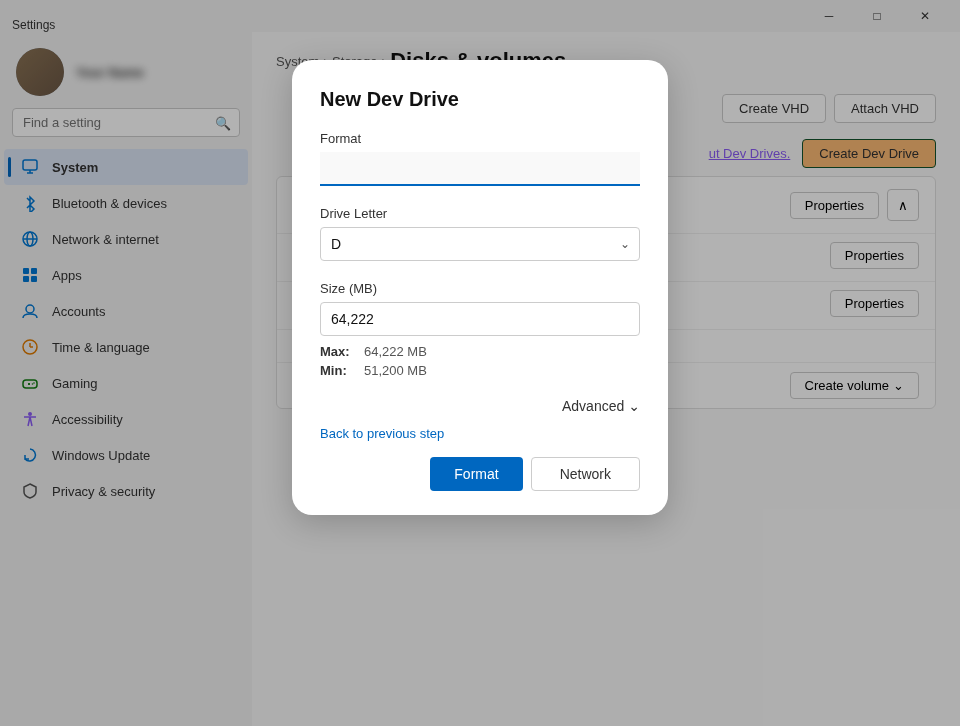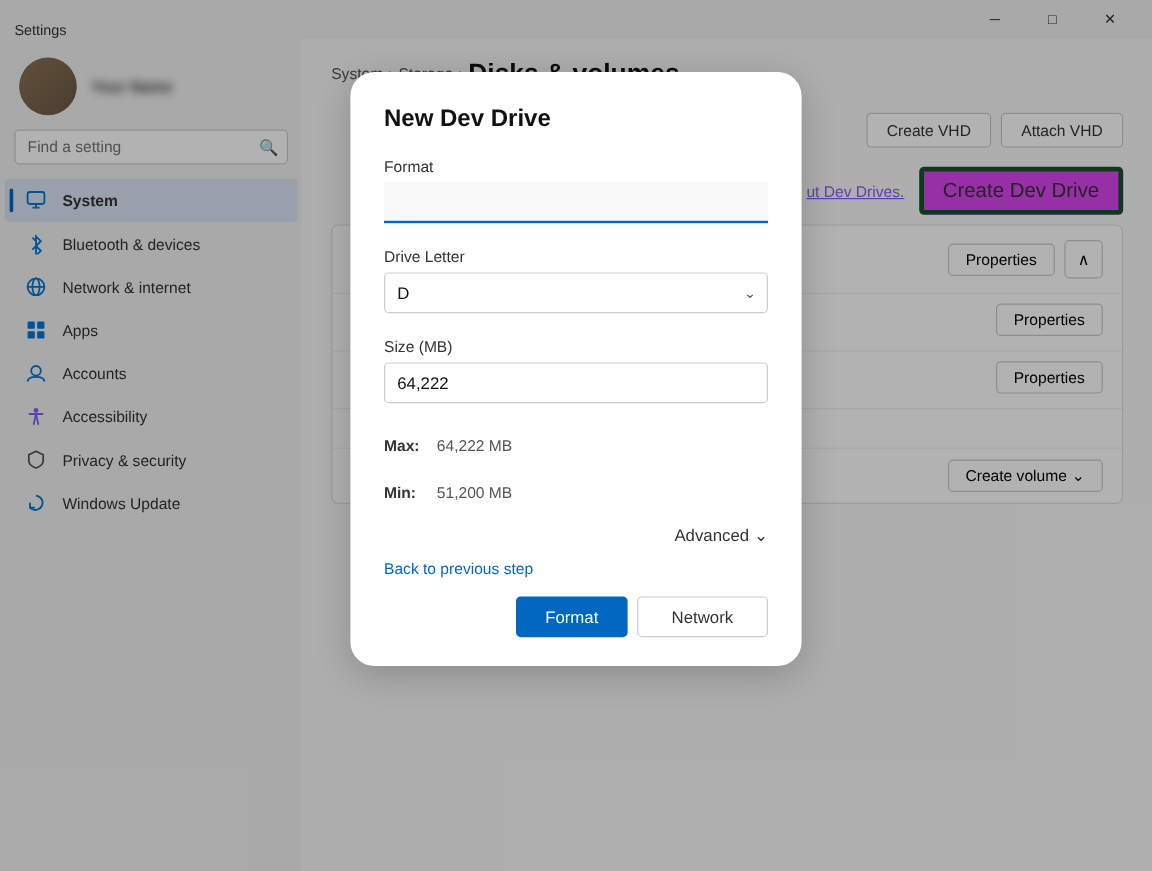--- a/index.html
+++ b/index.html
@@ -202,10 +202,10 @@
 
     .create-dev-drive-btn {
       padding: 6px 16px;
-      border: 4px solid #14532d;
-      border-radius: 4px;
-      background: #d946ef;
-      font-size: 17px;
+      border: 1px solid #14532d;
+      border-radius: 4px;
+      background: #fdba74;
+      font-size: 13px;
       cursor: pointer;
       color: #333;
     }

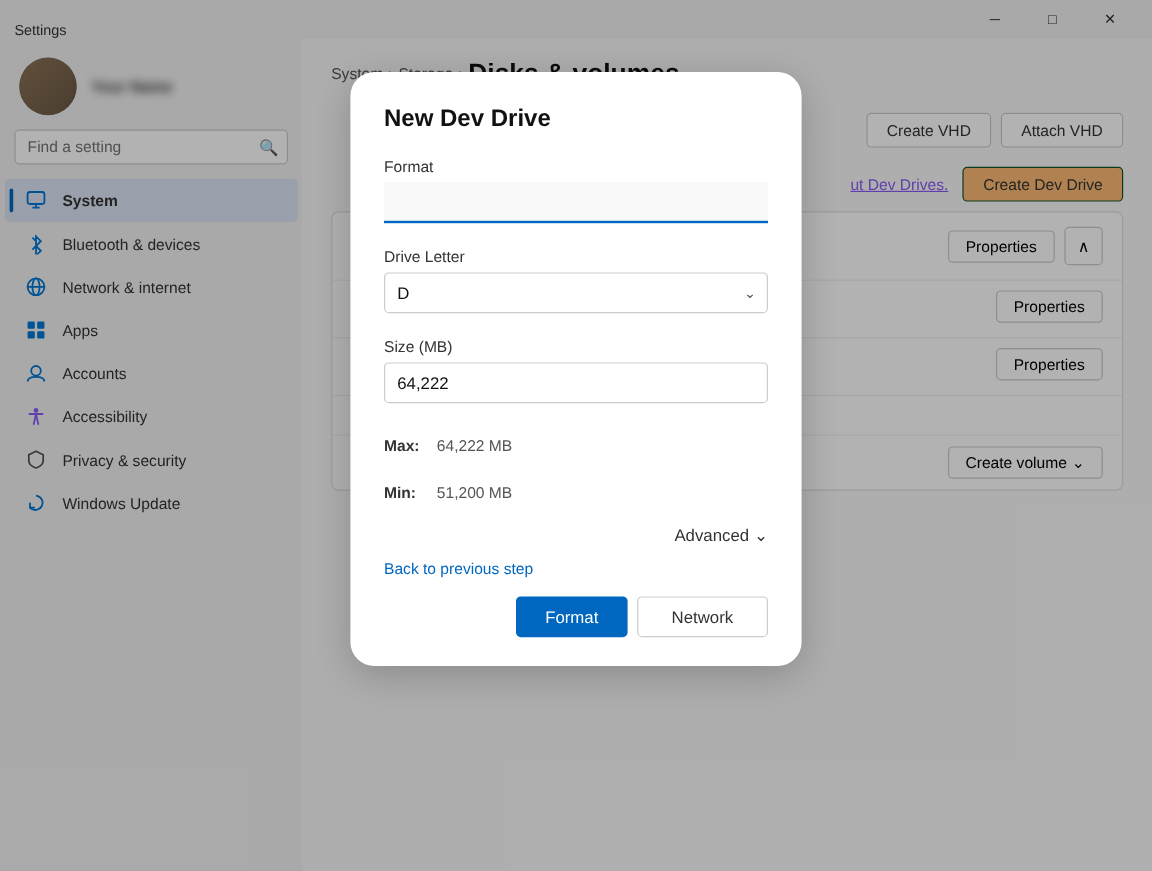--- a/index.html
+++ b/index.html
@@ -542,6 +542,16 @@
         <span>Accounts</span>
       </div>
 
+      <div class="nav-item">
+        <div class="nav-icon icon-time">
+          <svg width="18" height="18" viewBox="0 0 18 18">
+              <circle cx="9" cy="9" r="7" fill="none" stroke="#e07b00" stroke-width="1.5"></circle>
+              <line x1="9" y1="9" x2="9" y2="5" stroke="#e07b00" stroke-width="1.5"></line>
+              <line x1="9" y1="9" x2="12" y2="9" stroke="#e07b00" stroke-width="1.5"></line>
+            </svg>
+        </div>
+        <span>Time &amp; language</span>
+      </div>
 
 
       <div class="nav-item">

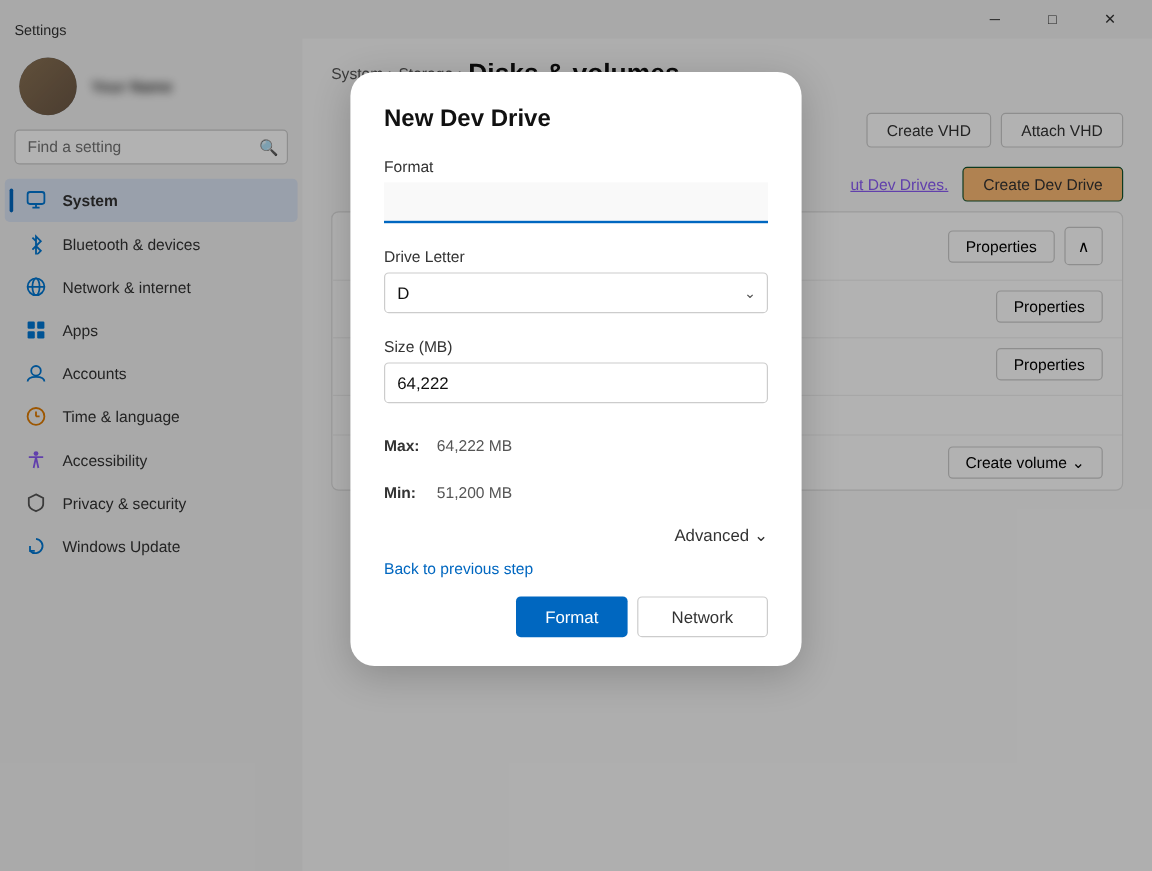--- a/index.html
+++ b/index.html
@@ -391,7 +391,6 @@
       gap: 8px;
       font-size: 13px;
       color: #333;
-      margin-top: 20px;
     }
     .size-key { width: 36px; font-weight: 600; }
     .size-value { color: #555; }

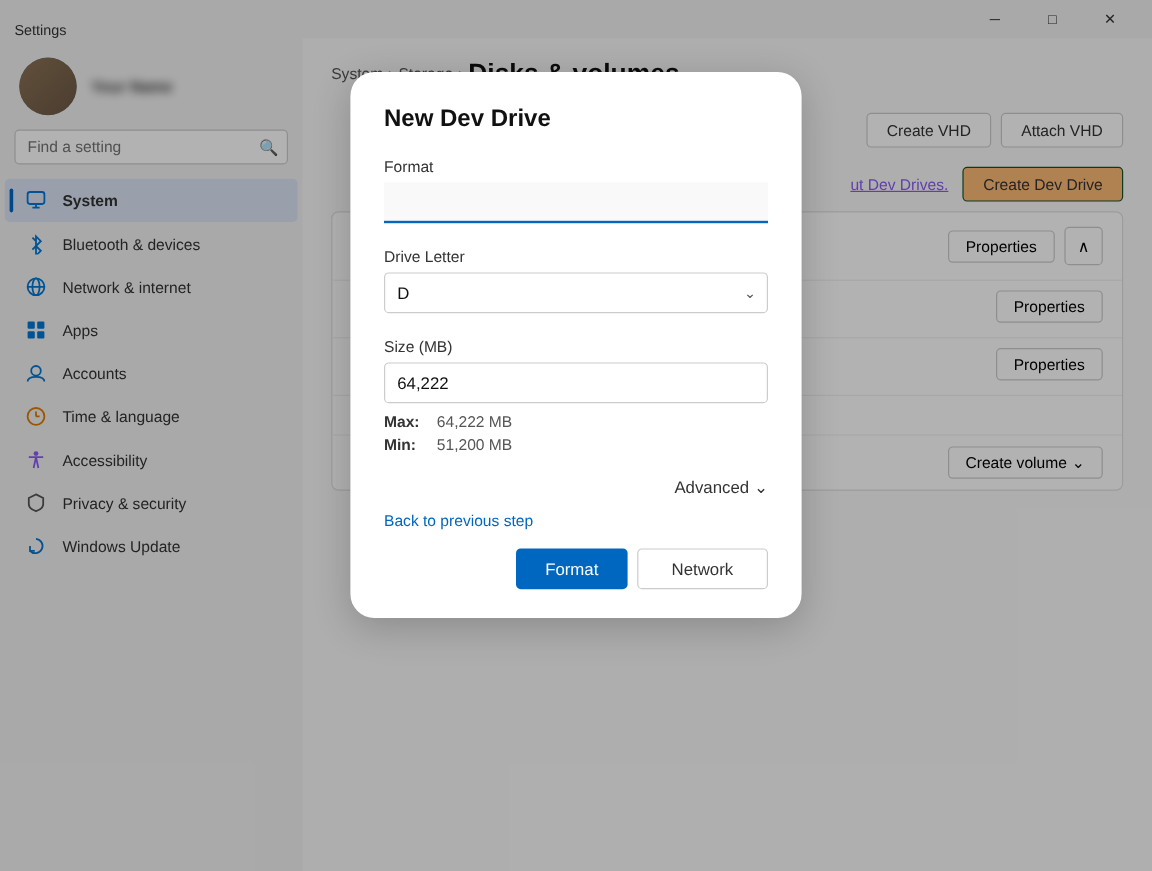--- a/index.html
+++ b/index.html
@@ -552,6 +552,18 @@
         <span>Time &amp; language</span>
       </div>
 
+      <div class="nav-item">
+        <div class="nav-icon icon-gaming">
+          <svg width="18" height="18" viewBox="0 0 18 18">
+              <rect x="2" y="6" width="14" height="8" rx="3" fill="none" stroke="#107c10" stroke-width="1.5"></rect>
+              <line x1="7" y1="10" x2="9" y2="10" stroke="#107c10" stroke-width="1.5"></line>
+              <line x1="8" y1="9" x2="8" y2="11" stroke="#107c10" stroke-width="1.5"></line>
+              <circle cx="11.5" cy="10" r="0.8" fill="#107c10"></circle>
+              <circle cx="13" cy="9" r="0.8" fill="#107c10"></circle>
+            </svg>
+        </div>
+        <span>Gaming</span>
+      </div>
 
       <div class="nav-item">
         <div class="nav-icon icon-accessibility">

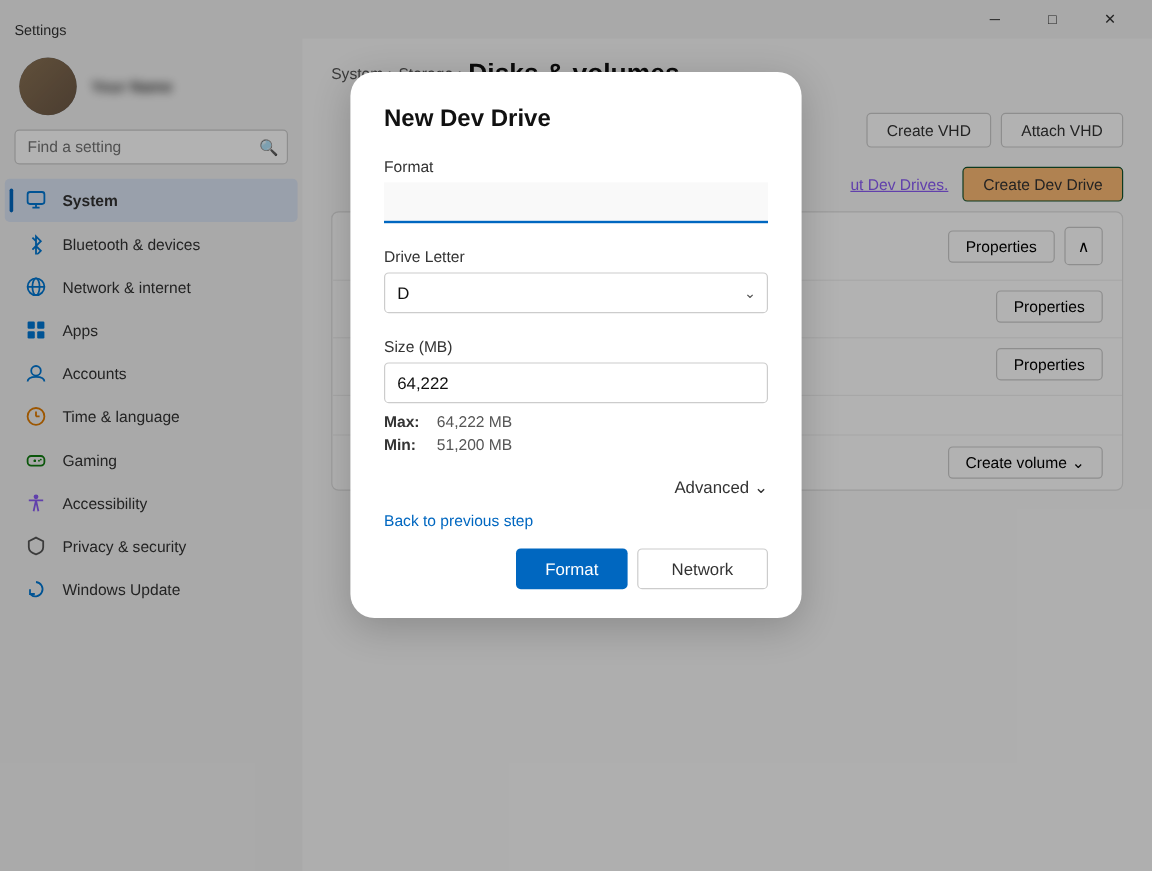--- a/index.html
+++ b/index.html
@@ -577,15 +577,6 @@
       </div>
 
       <div class="nav-item">
-        <div class="nav-icon icon-privacy">
-          <svg width="18" height="18" viewBox="0 0 18 18">
-              <path d="M9 2 L15 5 L15 10 Q15 14 9 16 Q3 14 3 10 L3 5 Z" fill="none" stroke="#555" stroke-width="1.5"></path>
-            </svg>
-        </div>
-        <span>Privacy &amp; security</span>
-      </div>
-
-      <div class="nav-item">
         <div class="nav-icon icon-update">
           <svg width="18" height="18" viewBox="0 0 18 18">
               <path d="M9 3 A6 6 0 1 1 4 13" fill="none" stroke="#0078d4" stroke-width="1.5"></path>
@@ -593,6 +584,15 @@
             </svg>
         </div>
         <span>Windows Update</span>
+      </div>
+
+      <div class="nav-item">
+        <div class="nav-icon icon-privacy">
+          <svg width="18" height="18" viewBox="0 0 18 18">
+              <path d="M9 2 L15 5 L15 10 Q15 14 9 16 Q3 14 3 10 L3 5 Z" fill="none" stroke="#555" stroke-width="1.5"></path>
+            </svg>
+        </div>
+        <span>Privacy &amp; security</span>
       </div>
     </nav>
   </div>

